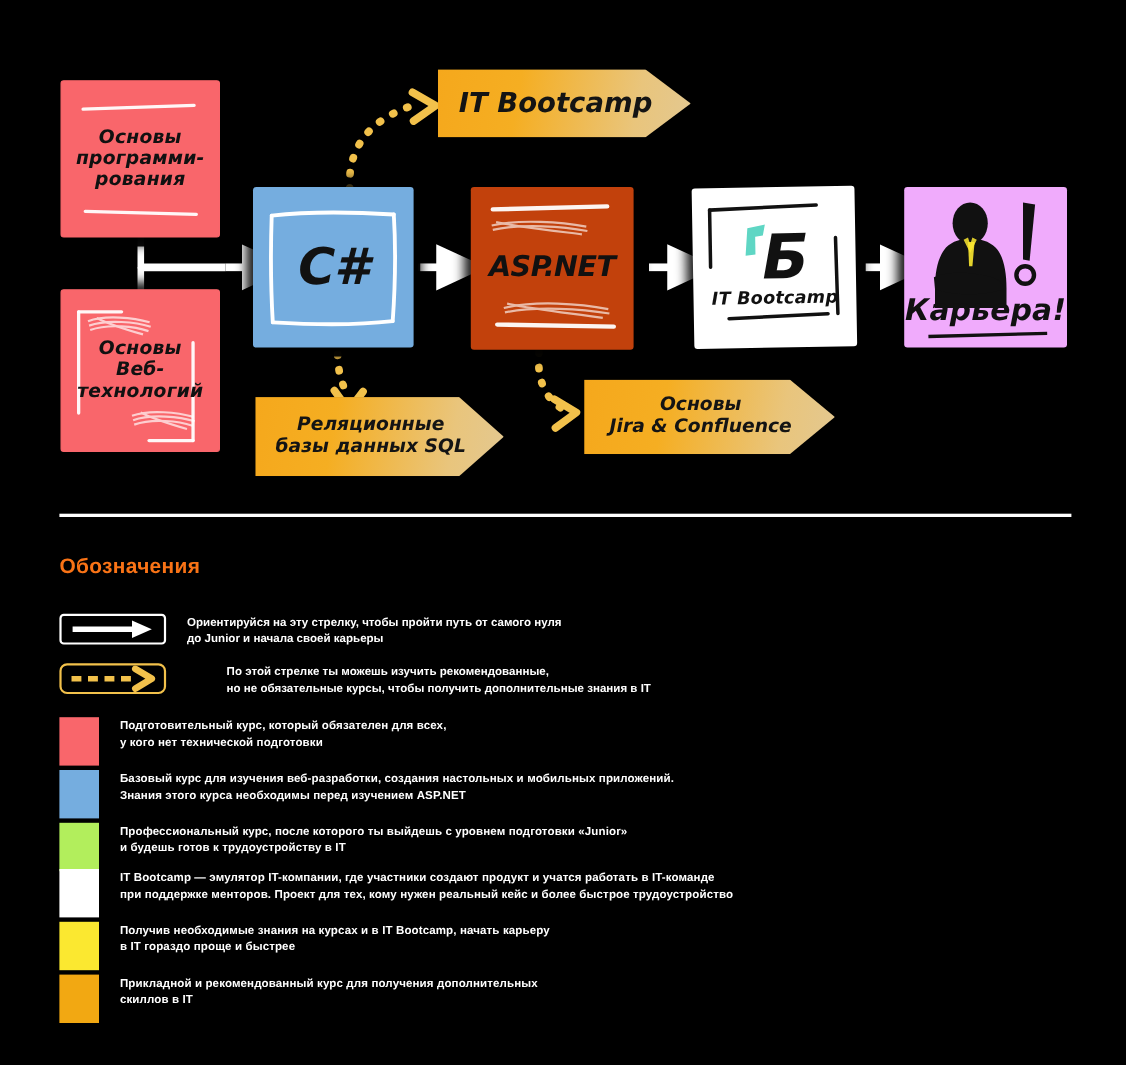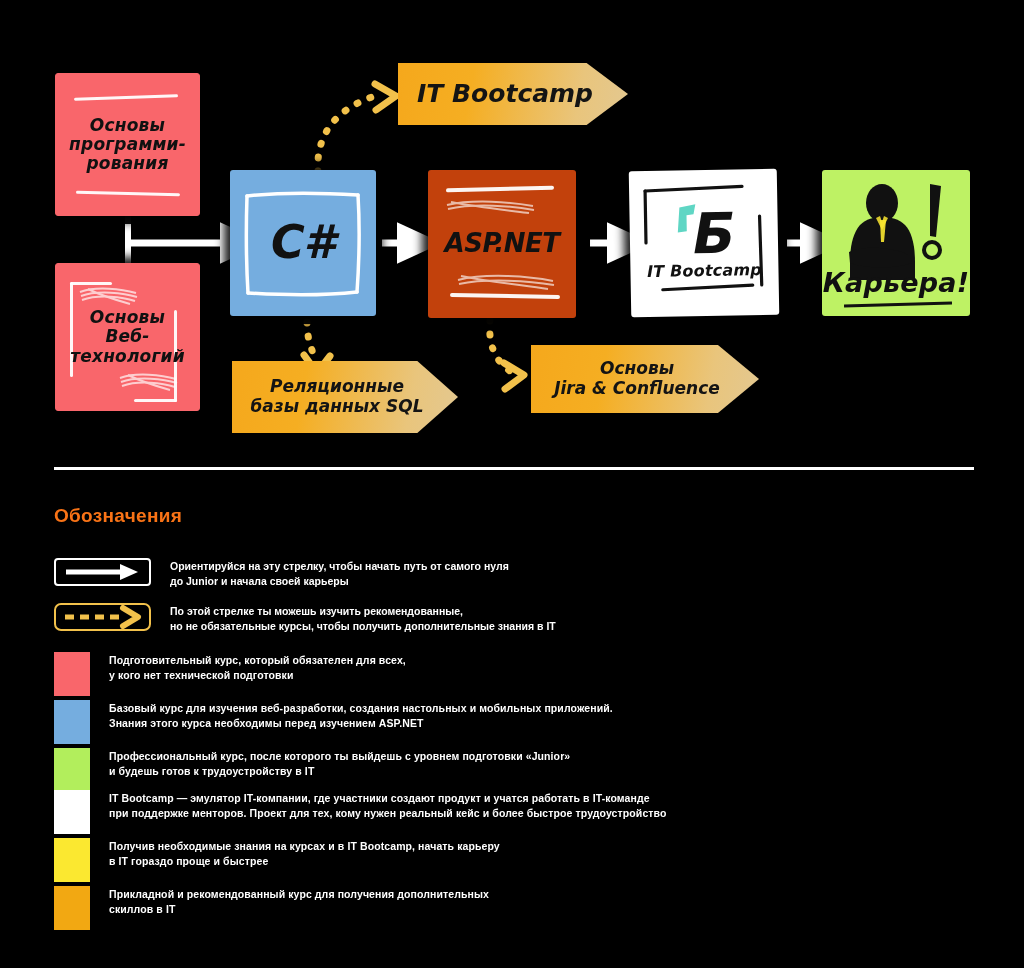--- a/index.html
+++ b/index.html
@@ -44,7 +44,7 @@
   .card-green .label{font-size:26px;font-weight:800;font-style:italic;letter-spacing:-.5px;}
 
   .card-white{background:#FFFFFF;}
-  .card-yellow{background:#bef264;}
+  .card-yellow{background:#f0abfc;}
 
   
   .banner{

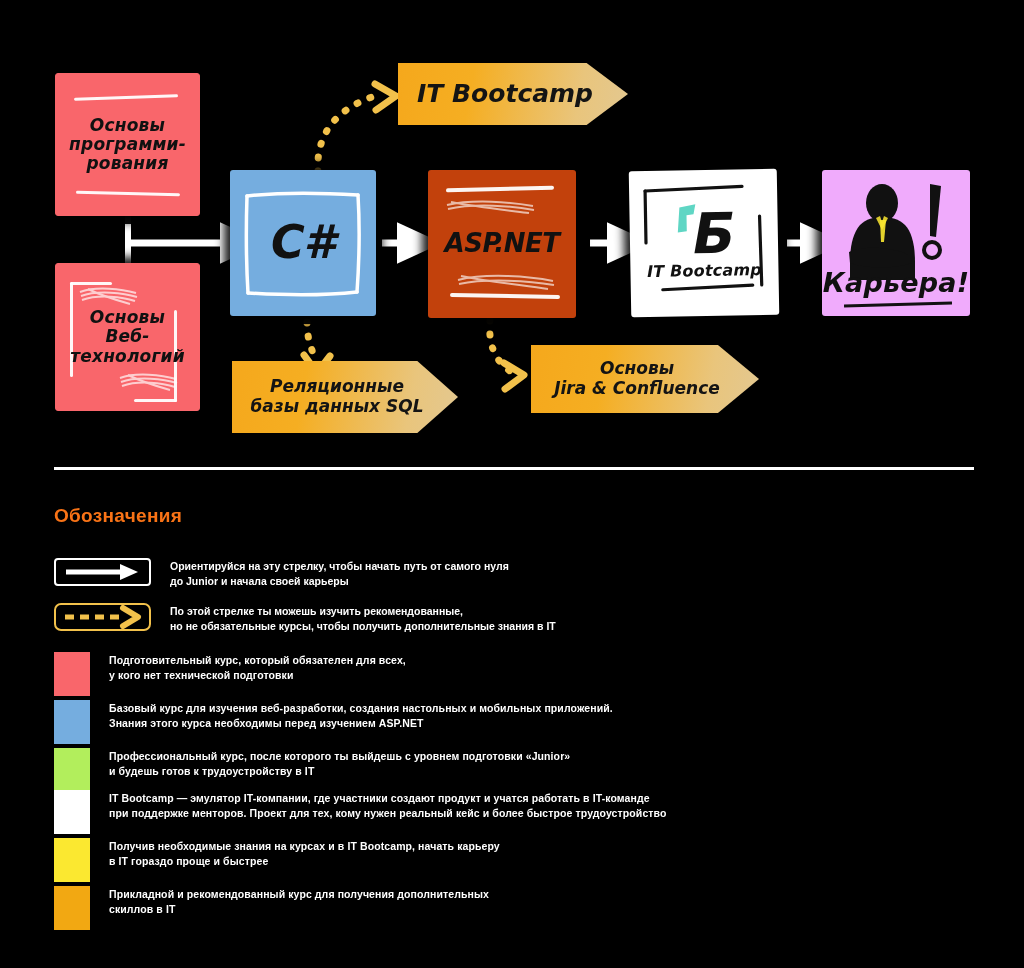--- a/index.html
+++ b/index.html
@@ -261,7 +261,7 @@
         <path d="M64,4 L82,12 L64,20 Z" fill="#fff"></path>
       </svg>
     </div>
-    <div class="legend-arrow-text">Ориентируйся на эту стрелку, чтобы начать путь от самого нуля
+    <div class="legend-arrow-text">Ориентируйся на эту стрелку, чтобы пройти путь от самого нуля
 до Junior и начала своей карьеры</div>
   </div>
 

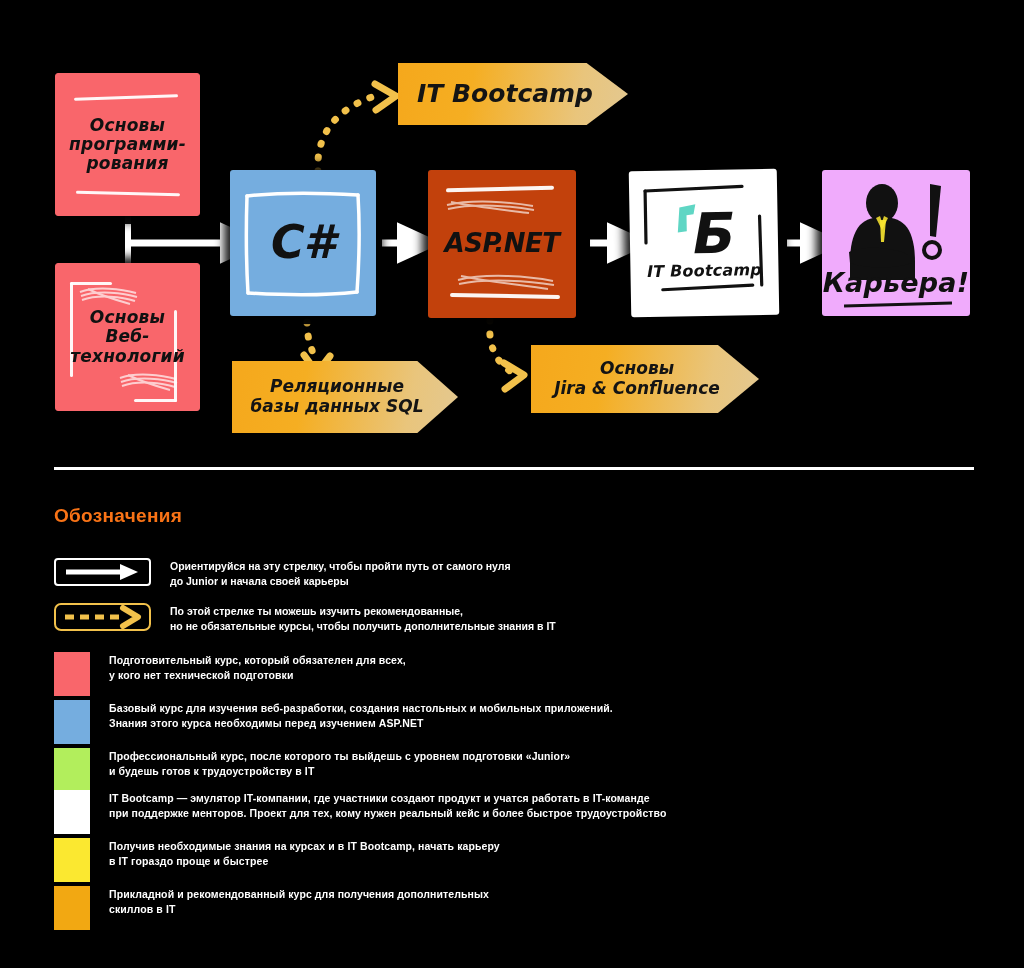--- a/index.html
+++ b/index.html
@@ -265,7 +265,7 @@
 до Junior и начала своей карьеры</div>
   </div>
 
-  <div class="legend-row" style="left:54px;top:603px;">
+  <div class="legend-row" style="left:54px;top:603px;gap:36px;">
     <div class="arrow-key dashed">
       <svg width="93" height="24" style="position:absolute;left:0;top:0;">
         <path d="M9,12 L67,12" stroke="#F2C14B" stroke-width="5" fill="none" stroke-dasharray="9 6"></path>

